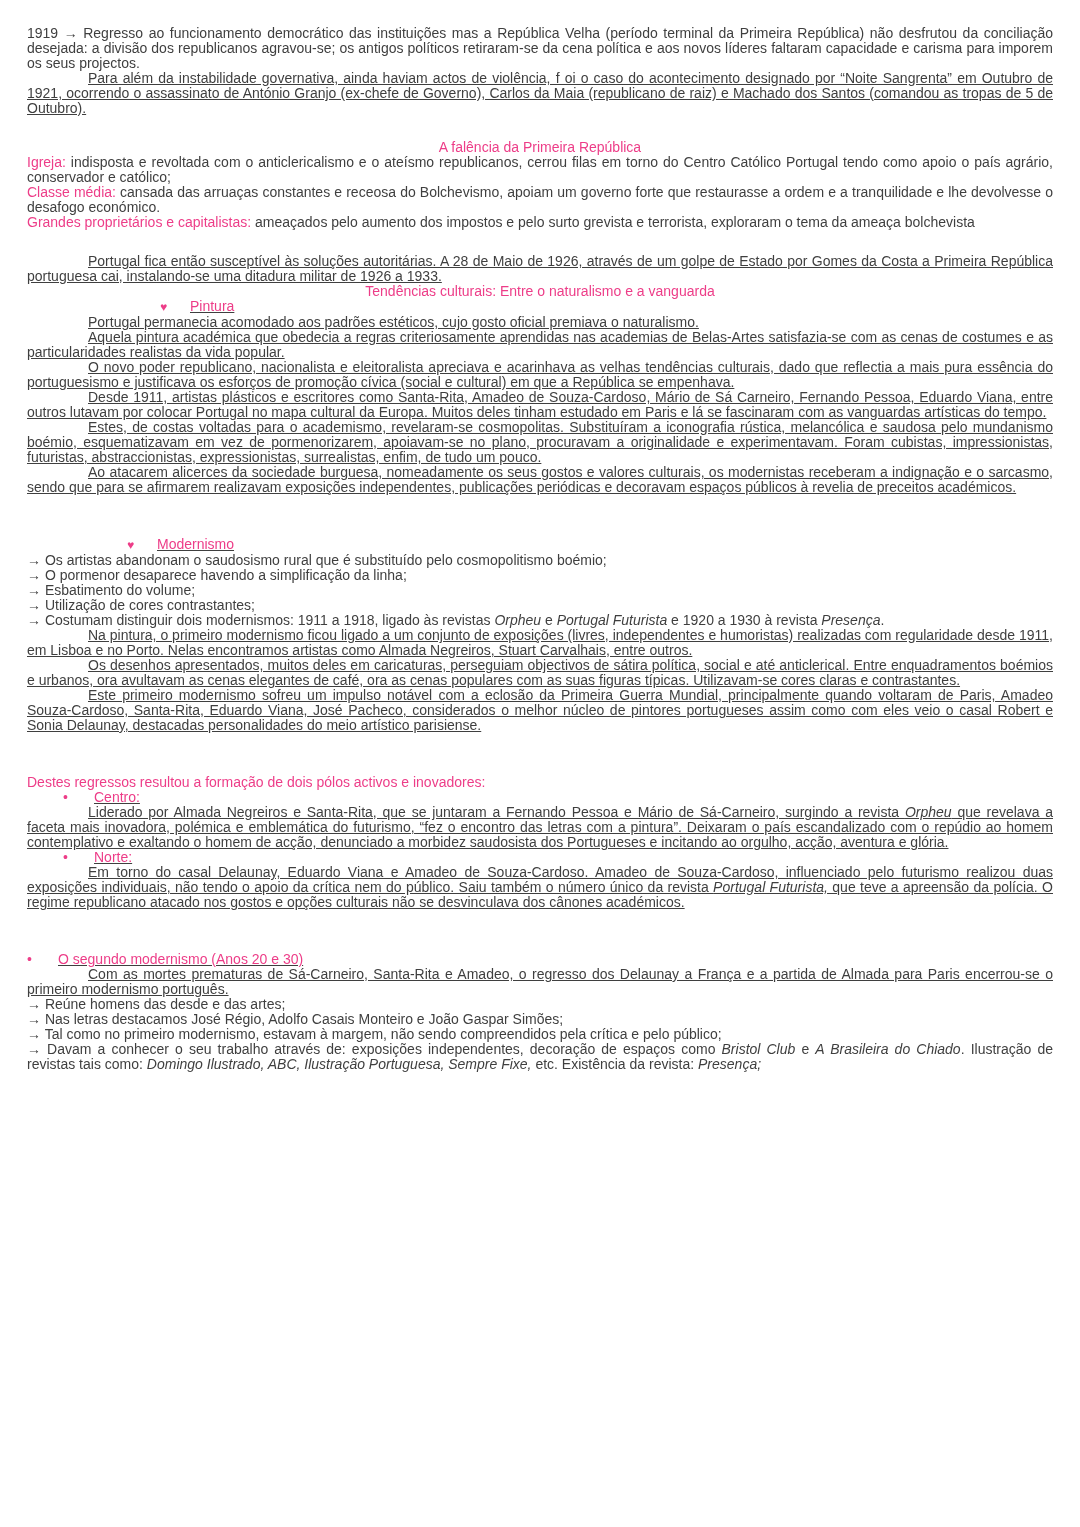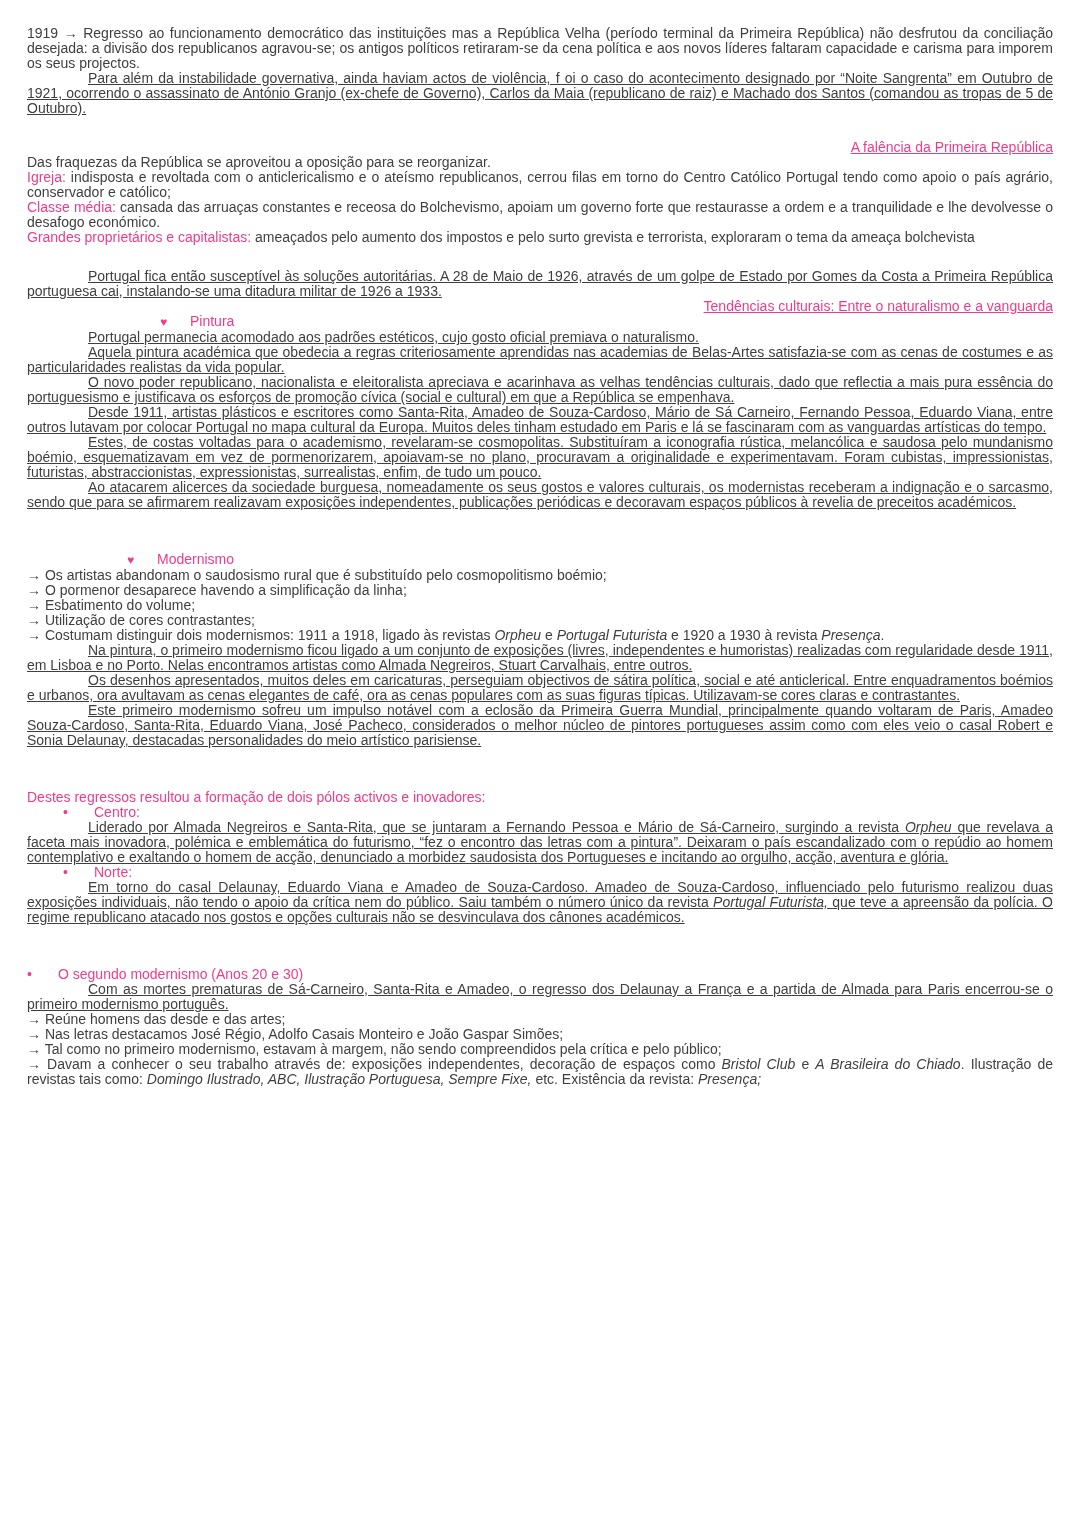--- a/index.html
+++ b/index.html
@@ -25,7 +25,7 @@
   p, h2 { font-weight: 400; font-size: 14px; line-height: 15px; }
   .para { text-align: justify; }
   .ind { text-indent: 61px; text-decoration: underline; }
-  .h-right { text-align: right; text-decoration: underline; }
+  .h-right { text-align: center; }
   .pink { color: var(--accent); }
   .it { font-style: italic; }
   .gap-sm { margin-top: 24px; }

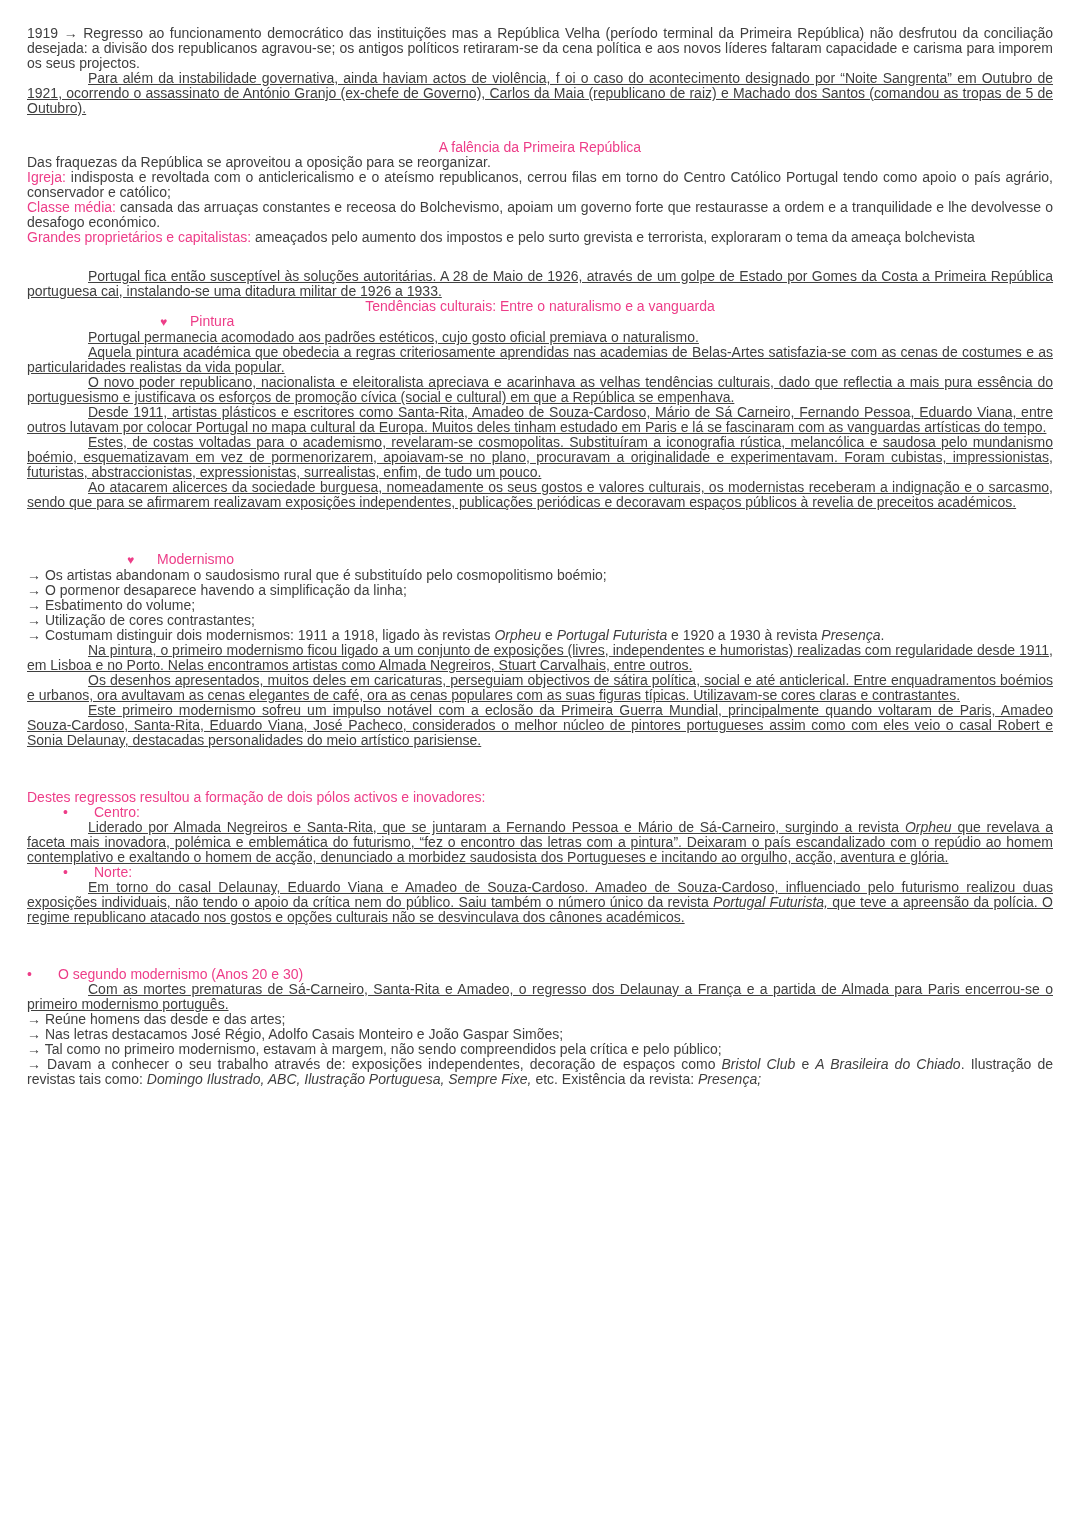--- a/index.html
+++ b/index.html
@@ -56,7 +56,6 @@
   <p class="para ind">Para além da instabilidade governativa, ainda haviam actos de violência, f oi o caso do acontecimento designado por “Noite Sangrenta” em Outubro de 1921, ocorrendo o assassinato de António Granjo (ex-chefe de Governo), Carlos da Maia (republicano de raiz) e Machado dos Santos (comandou as tropas de 5 de Outubro).</p>
 
   <h2 class="h-right pink gap-sm">A falência da Primeira República</h2>
-  <p class="para">Das fraquezas da República se aproveitou a oposição para se reorganizar.</p>
 
   <p class="para"><span class="pink">Igreja:</span><span> indisposta e revoltada com o anticlericalismo e o ateísmo republicanos, cerrou filas em torno do Centro Católico Portugal tendo como apoio o país agrário, conservador e católico;</span></p>
 

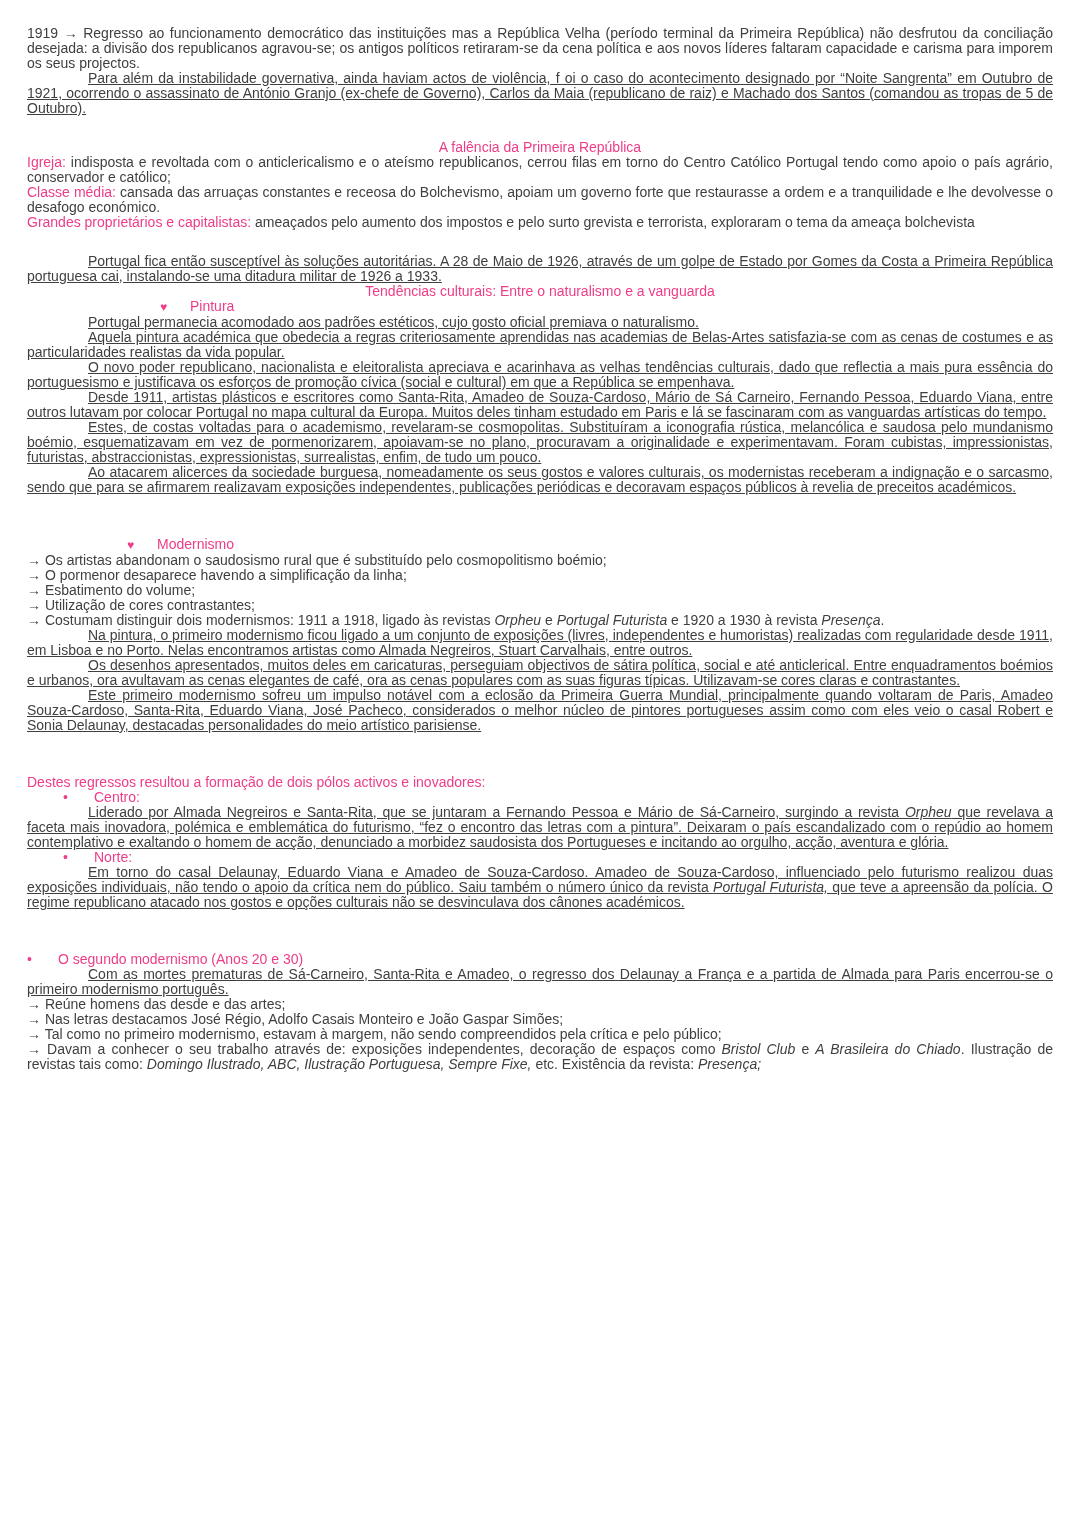--- a/index.html
+++ b/index.html
@@ -30,7 +30,7 @@
   .it { font-style: italic; }
   .gap-sm { margin-top: 24px; }
   .gap-md { margin-top: 42px; }
-  .bullet-line { white-space: nowrap; }
+  .bullet-line { white-space: nowrap; text-decoration: underline; }
   .heart-deep { padding-left: 133px; }
   .heart-mid { padding-left: 100px; }
   .dot-mid { padding-left: 36px; }

